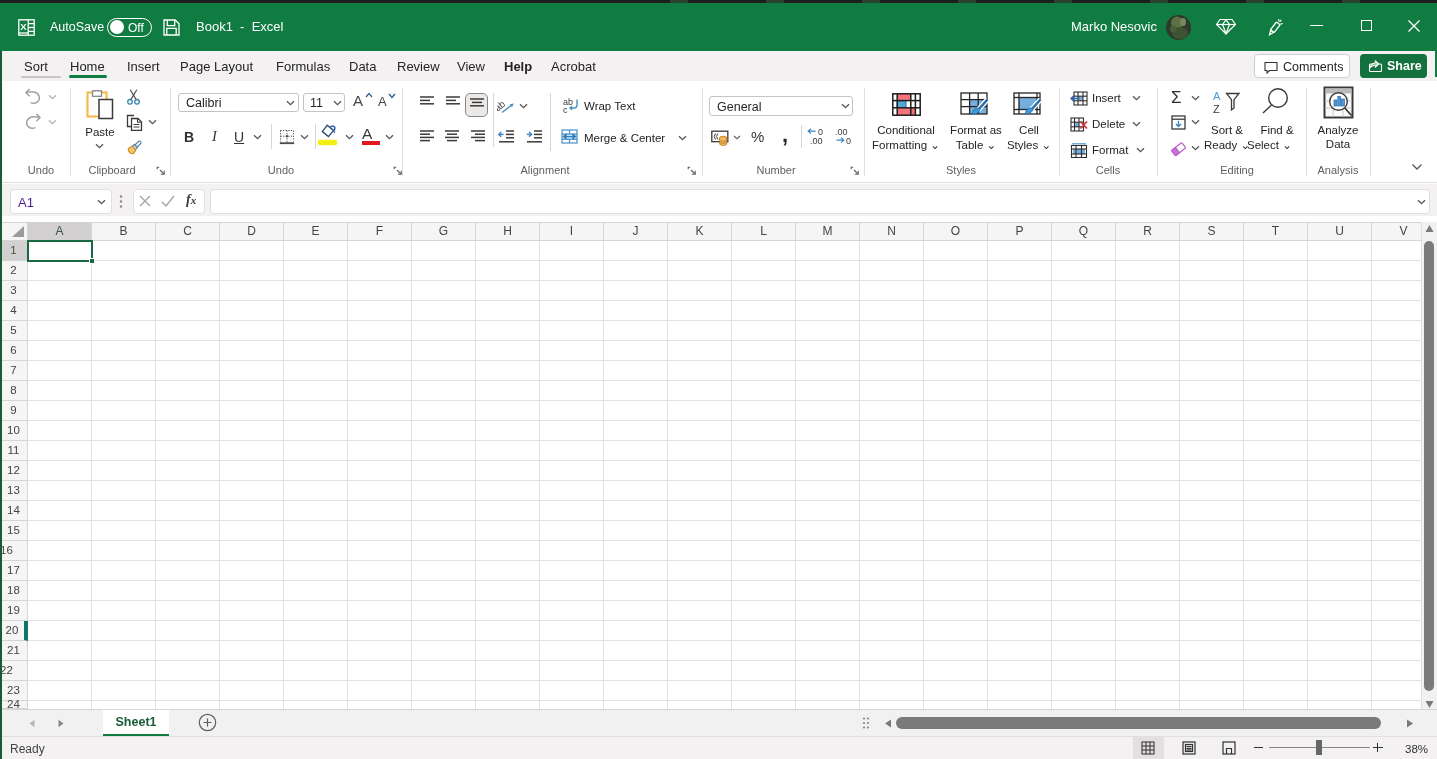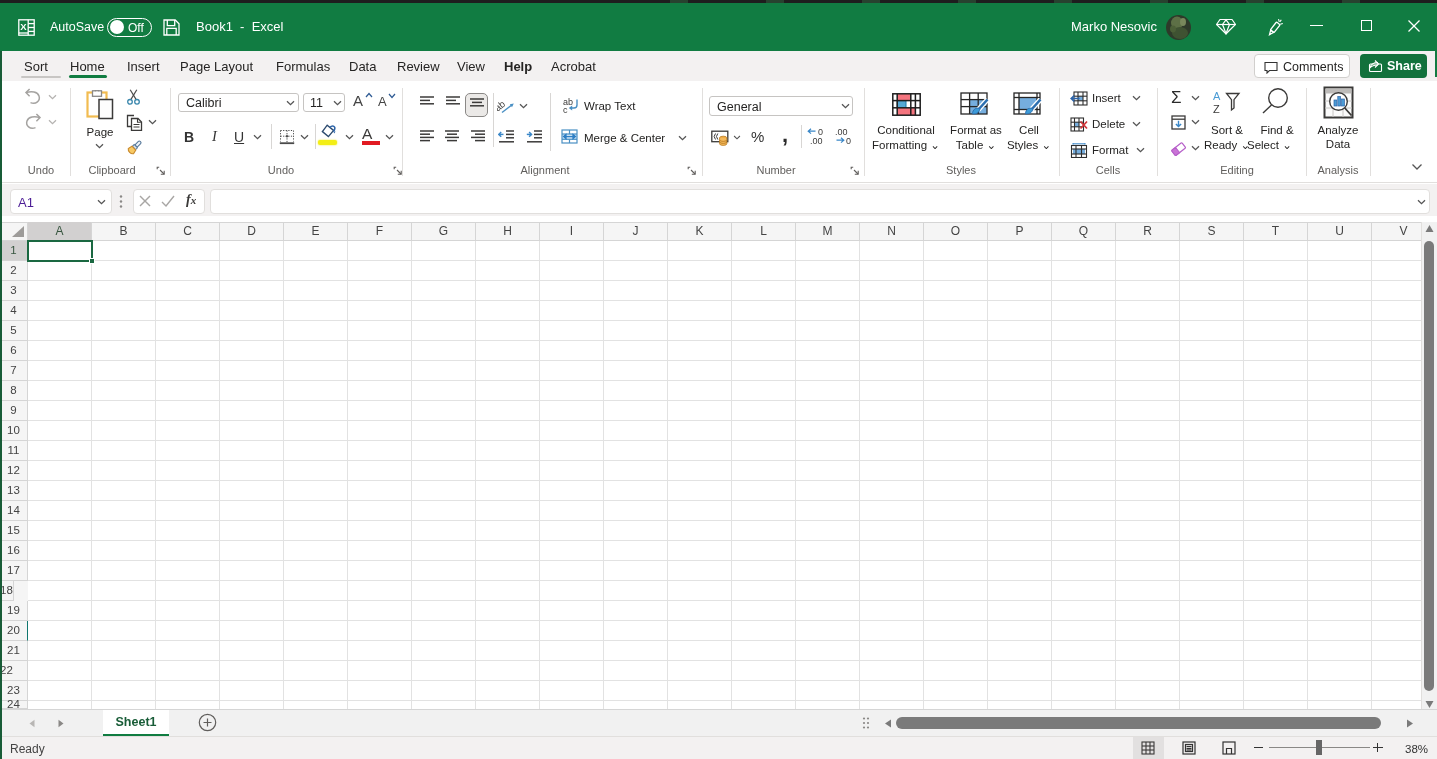--- a/index.html
+++ b/index.html
@@ -147,7 +147,7 @@
 <path d="M9 1.2 a2.5 2.5 0 0 1 4 0" fill="#fff" stroke="#8a8886" stroke-width="1.3"></path>
 <rect x="13" y="9.5" width="13.5" height="19" fill="#fdfdfd" stroke="#3b3a39" stroke-width="1.5"></rect>
 </svg>
-<div class="abs rtxt" style="left:83px;top:126px;width:34px;text-align:center">Page</div>
+<div class="abs rtxt" style="left:83px;top:126px;width:34px;text-align:center">Paste</div>
 <svg class="abs" style="left:94.5px;top:143.0px" width="9" height="6" viewBox="0 0 9 6">
       <path d="M1 1.2 L4.5 4.6 L8 1.2" fill="none" stroke="#555" stroke-width="1.3"></path>
     </svg>

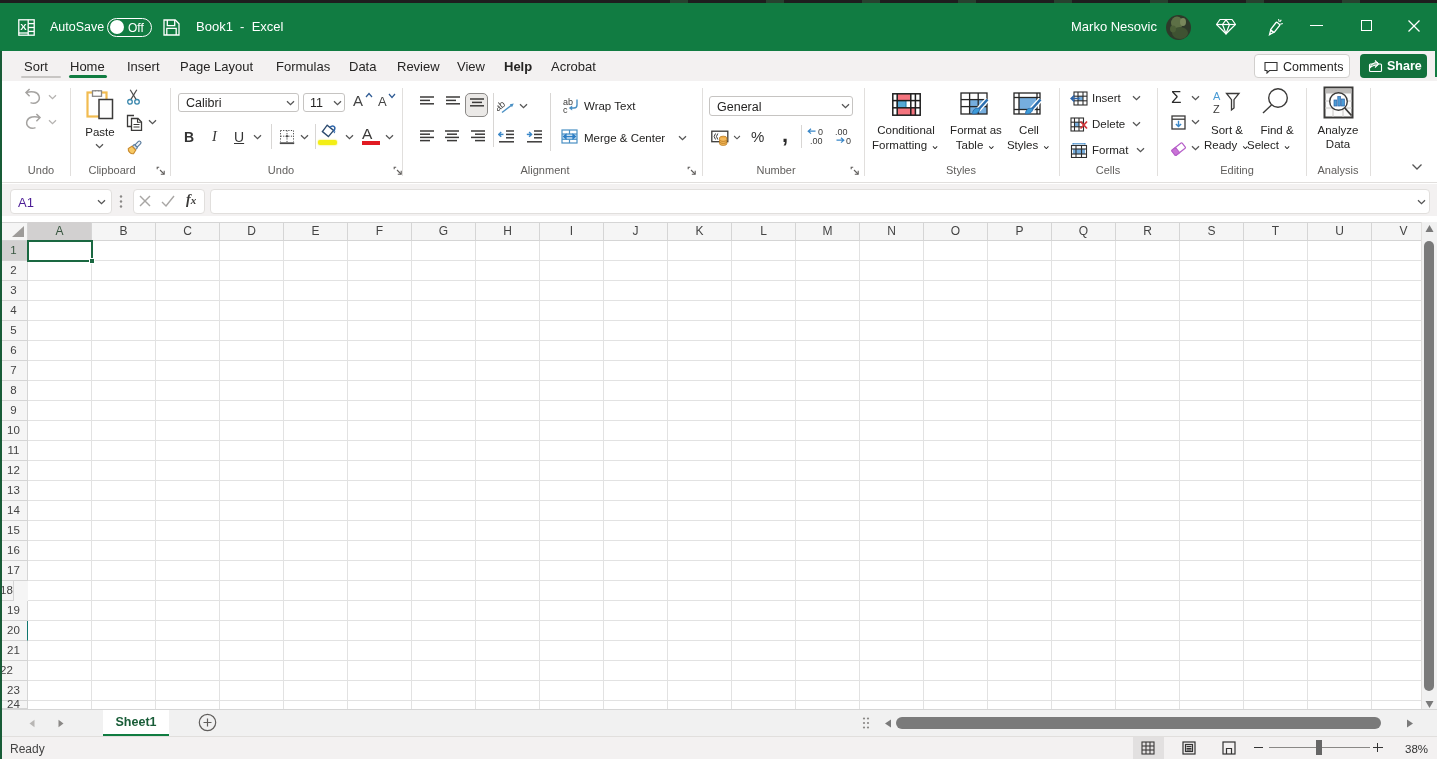--- a/index.html
+++ b/index.html
@@ -571,7 +571,7 @@
 <div class="abs" style="left:0;top:481px;width:28px;height:20px;background:transparent;border-right:1px solid #d5d5d5;border-bottom:1px solid #d5d5d5;font-size:11.5px;color:#444;text-align:center;line-height:19px">13</div>
 <div class="abs" style="left:0;top:501px;width:28px;height:20px;background:transparent;border-right:1px solid #d5d5d5;border-bottom:1px solid #d5d5d5;font-size:11.5px;color:#444;text-align:center;line-height:19px">14</div>
 <div class="abs" style="left:0;top:521px;width:28px;height:20px;background:transparent;border-right:1px solid #d5d5d5;border-bottom:1px solid #d5d5d5;font-size:11.5px;color:#444;text-align:center;line-height:19px">15</div>
-<div class="abs" style="left:0;top:541px;width:28px;height:20px;background:transparent;border-right:1px solid #d5d5d5;border-bottom:1px solid #d5d5d5;font-size:11.5px;color:#444;text-align:center;line-height:19px">16</div>
+<div class="abs" style="left:0;top:541px;width:28px;height:20px;background:transparent;border-right:1px solid #d5d5d5;border-bottom:1px solid #d5d5d5;font-size:11.5px;color:#444;text-align:left;line-height:19px">16</div>
 <div class="abs" style="left:0;top:561px;width:28px;height:20px;background:transparent;border-right:1px solid #d5d5d5;border-bottom:1px solid #d5d5d5;font-size:11.5px;color:#444;text-align:center;line-height:19px">17</div>
 <div class="abs" style="left:0;top:581px;width:14px;height:20px;background:transparent;border-right:1px solid #d5d5d5;border-bottom:1px solid #d5d5d5;font-size:11.5px;color:#444;text-align:center;line-height:19px">18</div>
 <div class="abs" style="left:0;top:601px;width:28px;height:20px;background:transparent;border-right:1px solid #d5d5d5;border-bottom:1px solid #d5d5d5;font-size:11.5px;color:#444;text-align:center;line-height:19px">19</div>

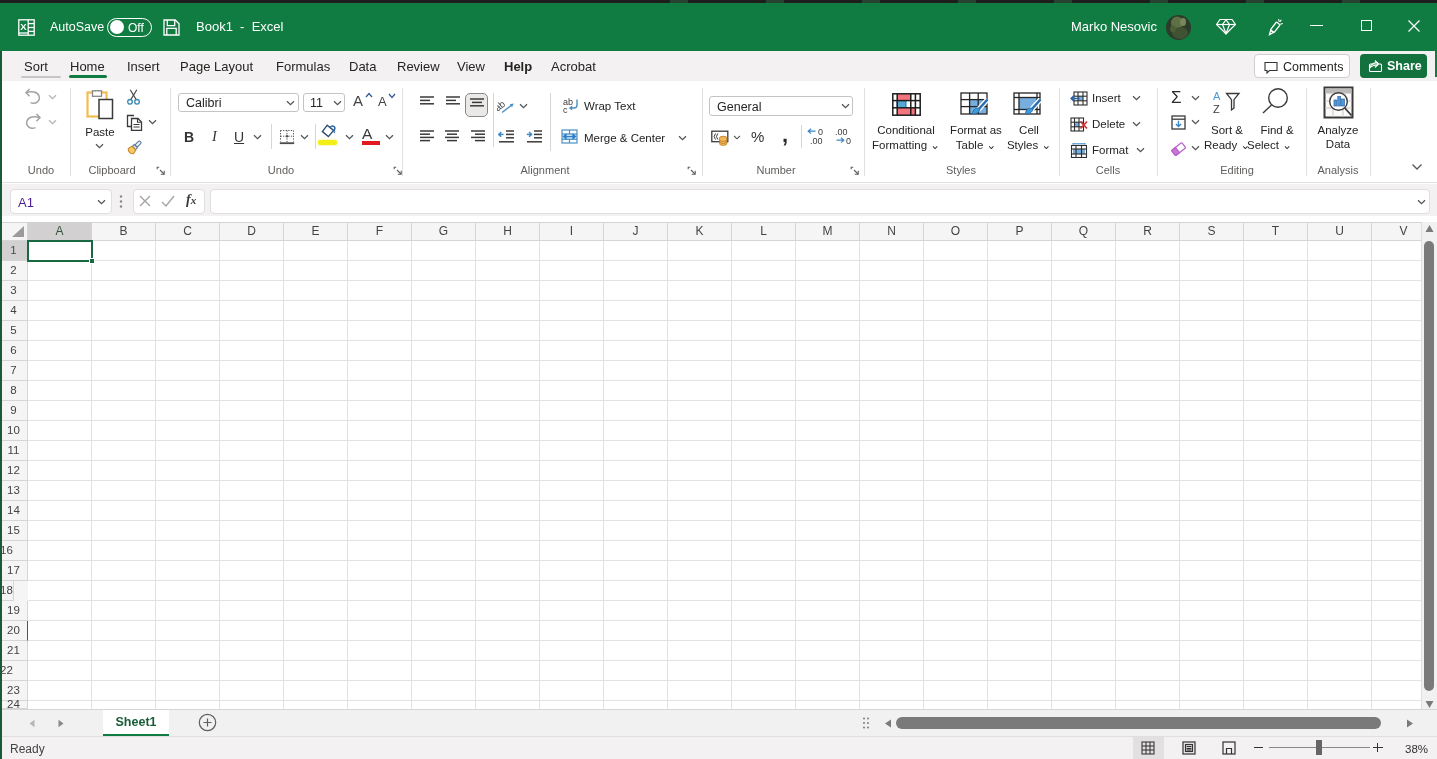--- a/index.html
+++ b/index.html
@@ -573,7 +573,7 @@
 <div class="abs" style="left:0;top:521px;width:28px;height:20px;background:transparent;border-right:1px solid #d5d5d5;border-bottom:1px solid #d5d5d5;font-size:11.5px;color:#444;text-align:center;line-height:19px">15</div>
 <div class="abs" style="left:0;top:541px;width:28px;height:20px;background:transparent;border-right:1px solid #d5d5d5;border-bottom:1px solid #d5d5d5;font-size:11.5px;color:#444;text-align:left;line-height:19px">16</div>
 <div class="abs" style="left:0;top:561px;width:28px;height:20px;background:transparent;border-right:1px solid #d5d5d5;border-bottom:1px solid #d5d5d5;font-size:11.5px;color:#444;text-align:center;line-height:19px">17</div>
-<div class="abs" style="left:0;top:581px;width:14px;height:20px;background:transparent;border-right:1px solid #d5d5d5;border-bottom:1px solid #d5d5d5;font-size:11.5px;color:#444;text-align:center;line-height:19px">18</div>
+<div class="abs" style="left:0;top:581px;width:28px;height:20px;background:transparent;border-right:1px solid #d5d5d5;border-bottom:1px solid #d5d5d5;font-size:11.5px;color:#444;text-align:center;line-height:19px">18</div>
 <div class="abs" style="left:0;top:601px;width:28px;height:20px;background:transparent;border-right:1px solid #d5d5d5;border-bottom:1px solid #d5d5d5;font-size:11.5px;color:#444;text-align:center;line-height:19px">19</div>
 <div class="abs" style="left:0;top:621px;width:28px;height:20px;background:transparent;border-right:1px solid #0f766e;border-bottom:1px solid #d5d5d5;font-size:11.5px;color:#444;text-align:center;line-height:19px">20</div>
 <div class="abs" style="left:0;top:641px;width:28px;height:20px;background:transparent;border-right:1px solid #d5d5d5;border-bottom:1px solid #d5d5d5;font-size:11.5px;color:#444;text-align:center;line-height:19px">21</div>

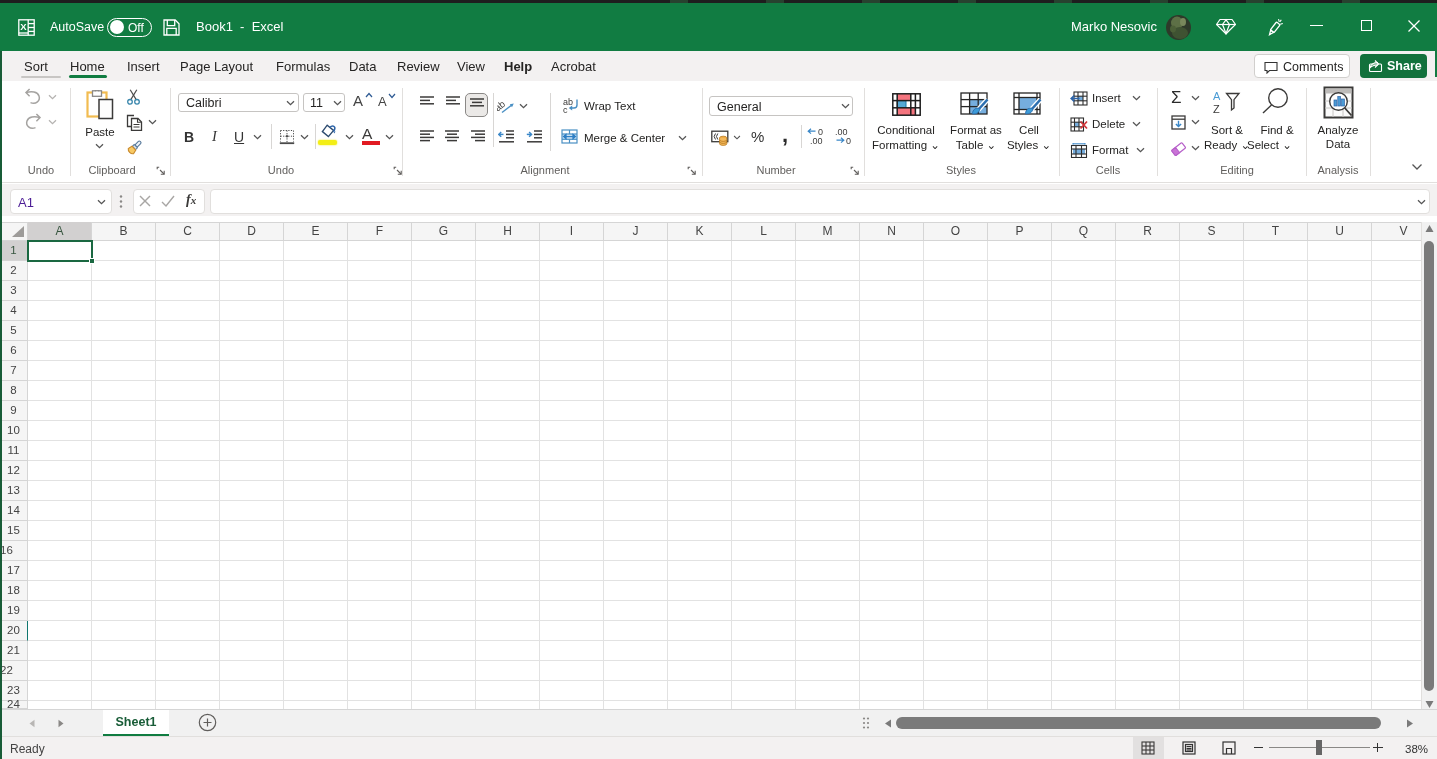--- a/index.html
+++ b/index.html
@@ -575,7 +575,7 @@
 <div class="abs" style="left:0;top:561px;width:28px;height:20px;background:transparent;border-right:1px solid #d5d5d5;border-bottom:1px solid #d5d5d5;font-size:11.5px;color:#444;text-align:center;line-height:19px">17</div>
 <div class="abs" style="left:0;top:581px;width:28px;height:20px;background:transparent;border-right:1px solid #d5d5d5;border-bottom:1px solid #d5d5d5;font-size:11.5px;color:#444;text-align:center;line-height:19px">18</div>
 <div class="abs" style="left:0;top:601px;width:28px;height:20px;background:transparent;border-right:1px solid #d5d5d5;border-bottom:1px solid #d5d5d5;font-size:11.5px;color:#444;text-align:center;line-height:19px">19</div>
-<div class="abs" style="left:0;top:621px;width:28px;height:20px;background:transparent;border-right:1px solid #0f766e;border-bottom:1px solid #d5d5d5;font-size:11.5px;color:#444;text-align:center;line-height:19px">20</div>
+<div class="abs" style="left:0;top:621px;width:28px;height:20px;background:transparent;border-right:4px solid #0f766e;border-bottom:1px solid #d5d5d5;font-size:11.5px;color:#444;text-align:center;line-height:19px">20</div>
 <div class="abs" style="left:0;top:641px;width:28px;height:20px;background:transparent;border-right:1px solid #d5d5d5;border-bottom:1px solid #d5d5d5;font-size:11.5px;color:#444;text-align:center;line-height:19px">21</div>
 <div class="abs" style="left:0;top:661px;width:28px;height:20px;background:transparent;border-right:1px solid #d5d5d5;border-bottom:1px solid #d5d5d5;font-size:11.5px;color:#444;line-height:19px">22</div>
 <div class="abs" style="left:0;top:681px;width:28px;height:20px;background:transparent;border-right:1px solid #d5d5d5;border-bottom:1px solid #d5d5d5;font-size:11.5px;color:#444;text-align:center;line-height:19px">23</div>

